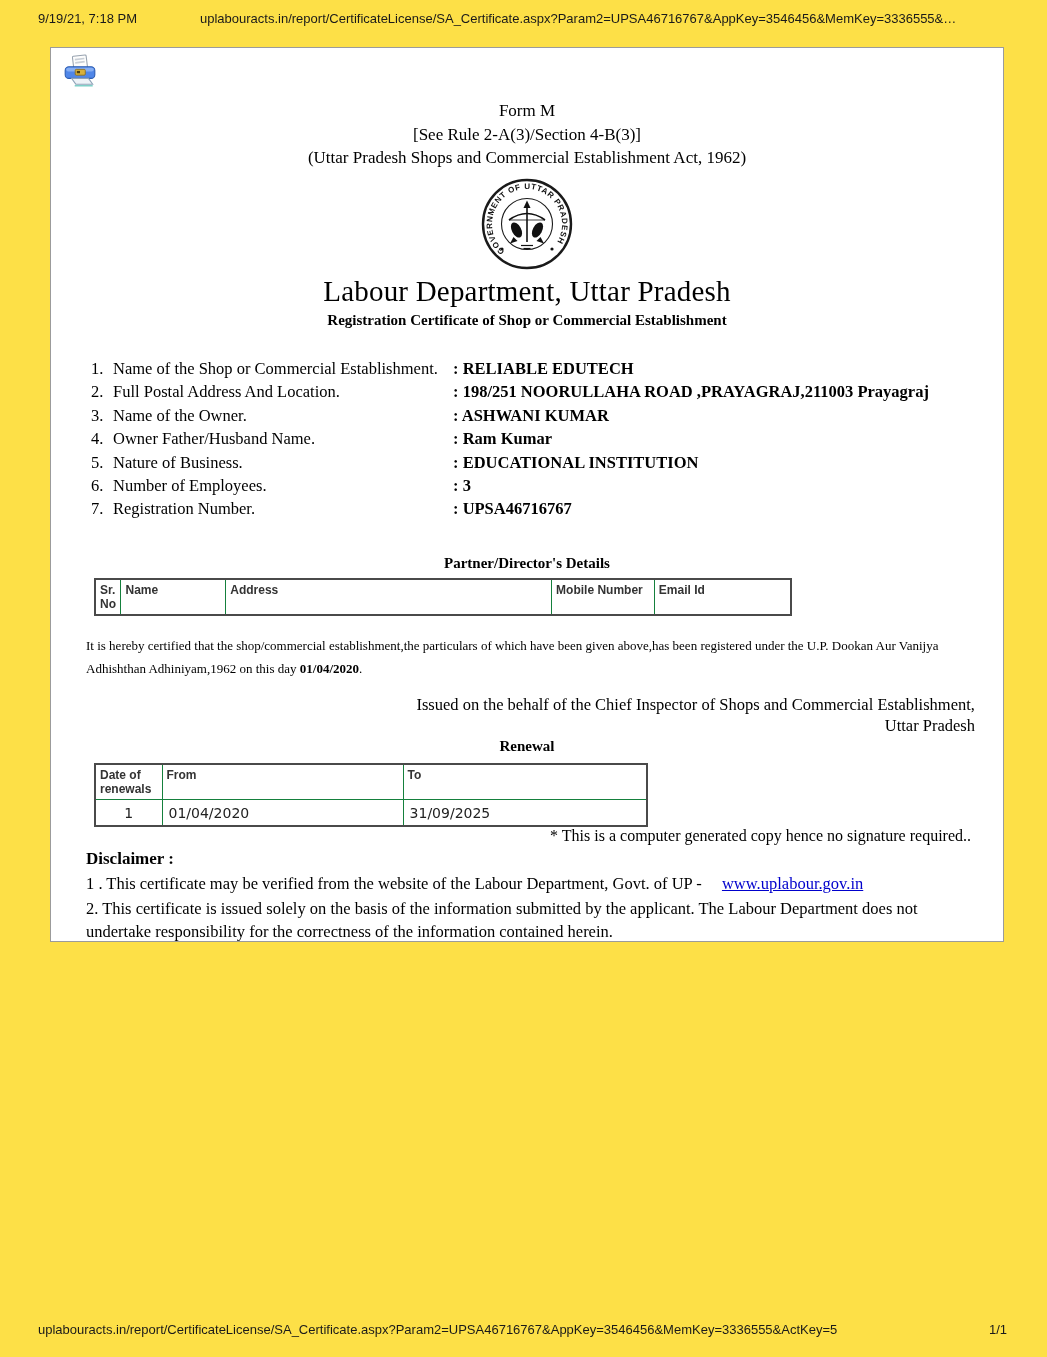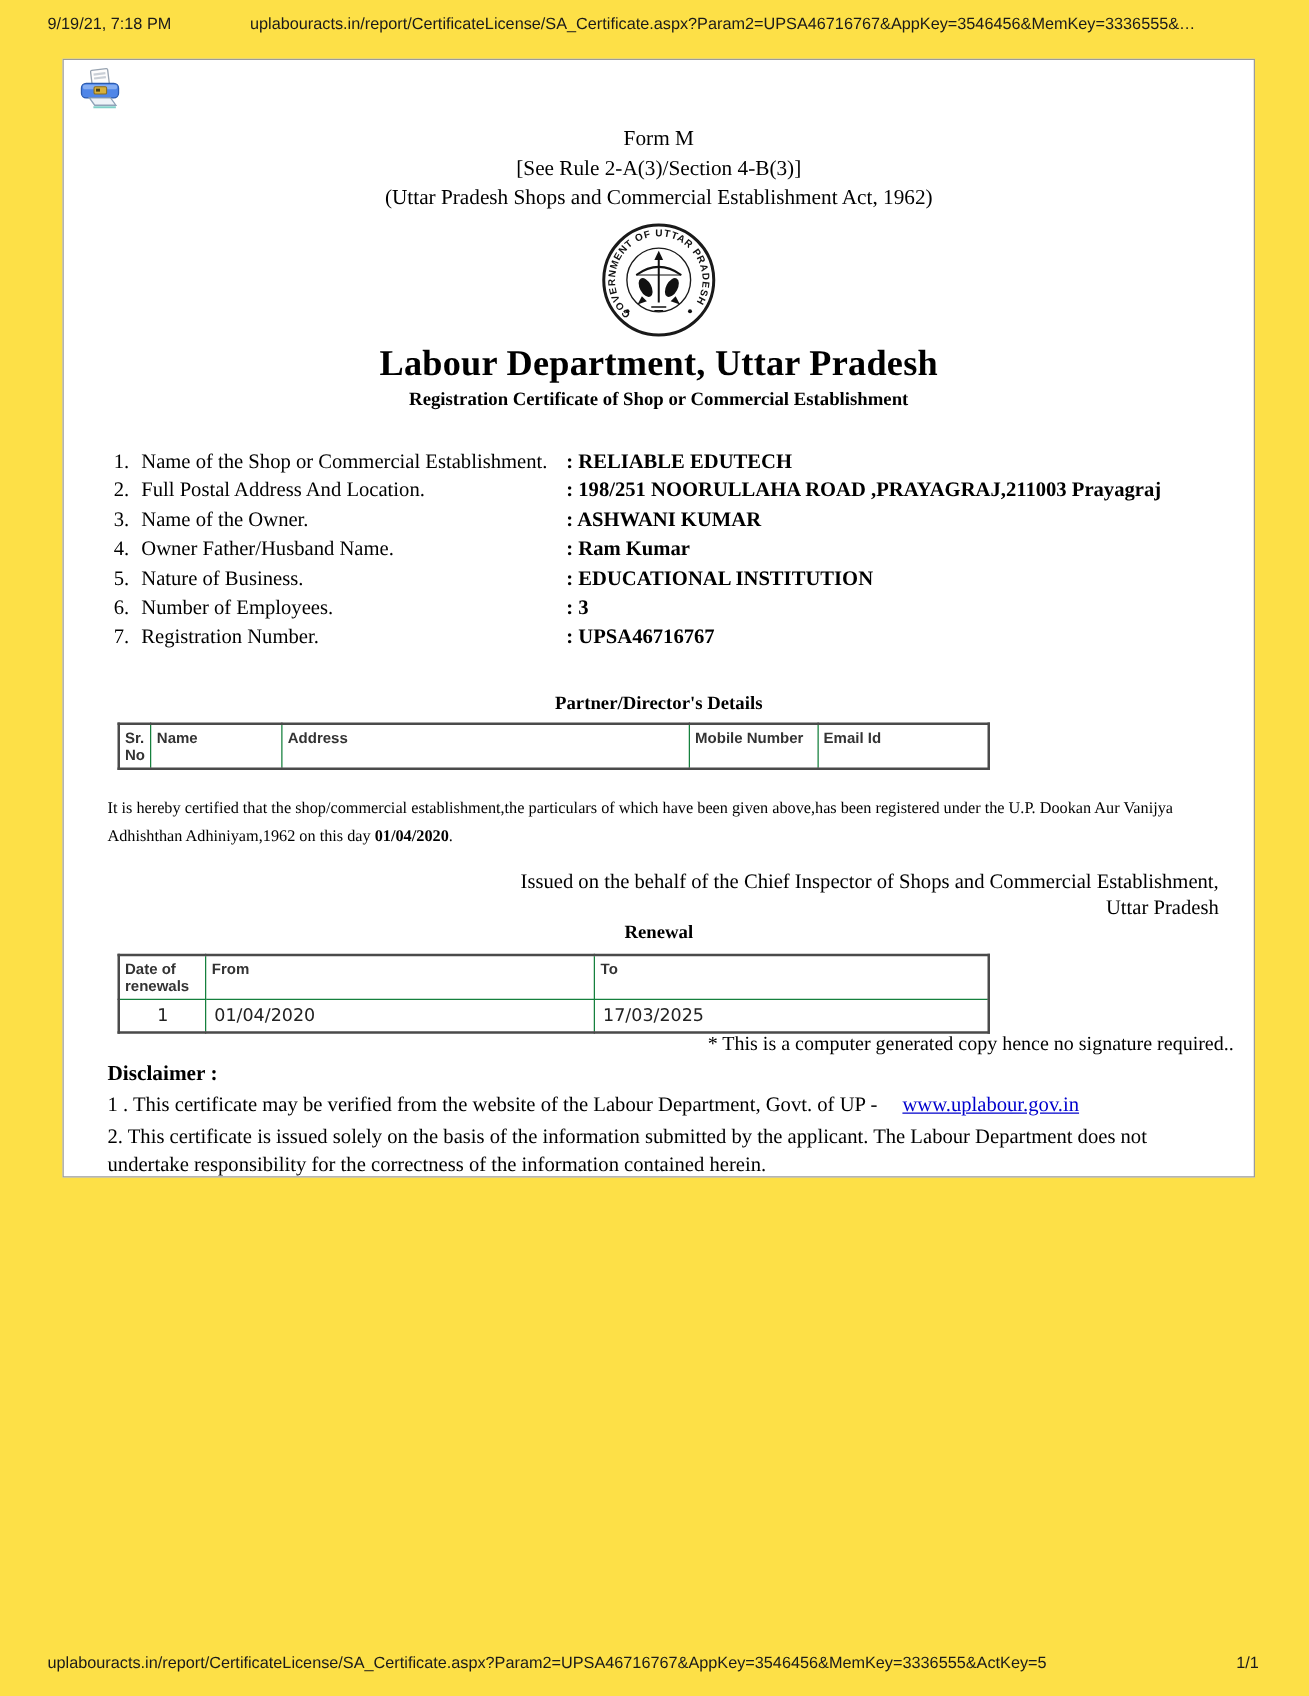--- a/index.html
+++ b/index.html
@@ -29,7 +29,7 @@
 
   .head-block { top:51px; font-size:17px; line-height:23.5px; }
   .emblem { left:50%; margin-left:-46px; top:130px; width:92px; height:92px; }
-  .dept-title { top:227px; font-size:29px; font-weight:bold; letter-spacing:0.2px; }
+  .dept-title { top:227px; font-size:29px; font-weight:normal; letter-spacing:0.2px; }
   .cert-subtitle { top:264px; font-size:15px; font-weight:bold; }
 
   .fields { top:311px; left:40px; right:20px; font-size:16.5px; }

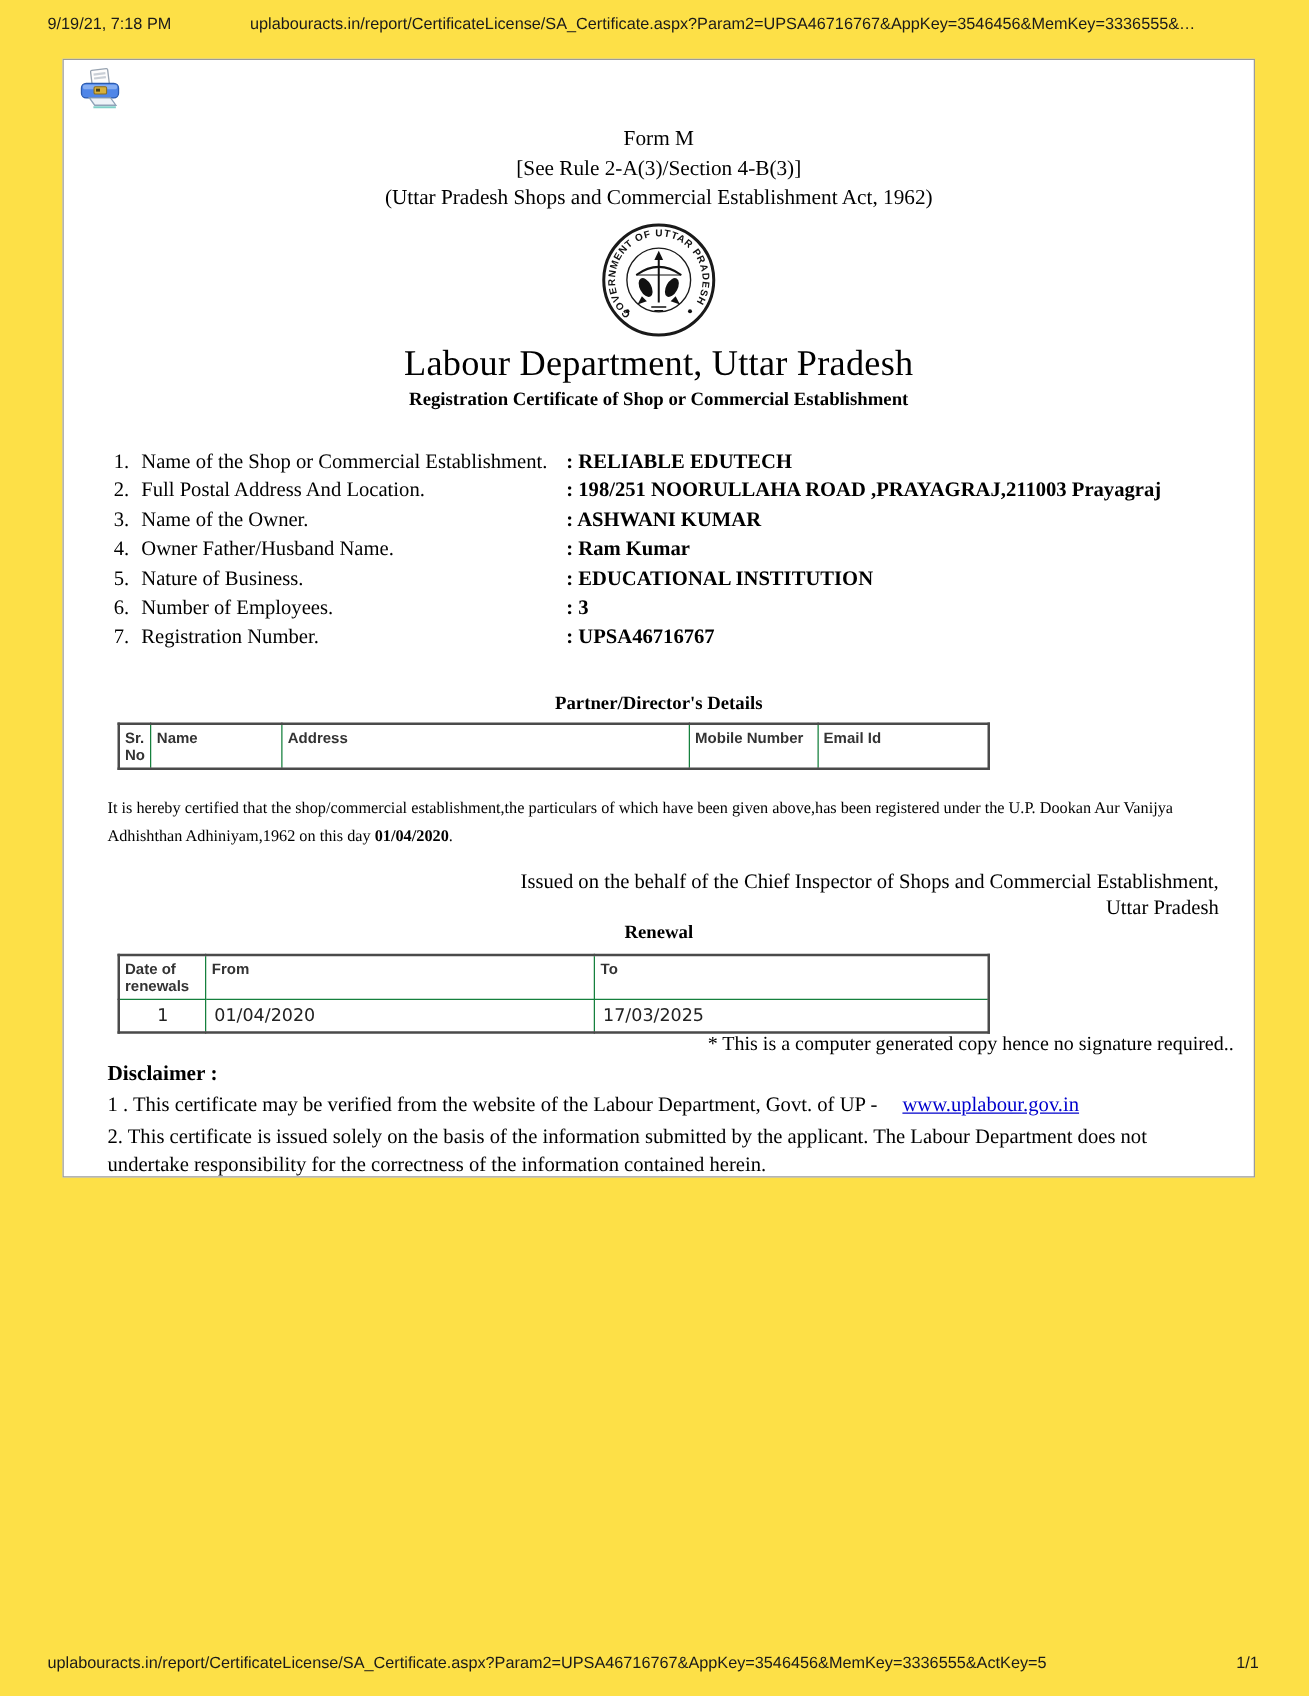--- a/index.html
+++ b/index.html
@@ -51,7 +51,7 @@
   }
   .partner-table { left:43px; top:530px; width:698px; }
   .partner-table th { height:27px; }
-  .renewal-table { left:43px; top:715px; width:698px; }
+  .renewal-table { left:43px; top:715px; width:554px; }
   .renewal-table td {
     font-family:"DejaVu Sans", sans-serif; font-size:14px; color:#222;
     padding:2px 6px; height:21px; vertical-align:middle;

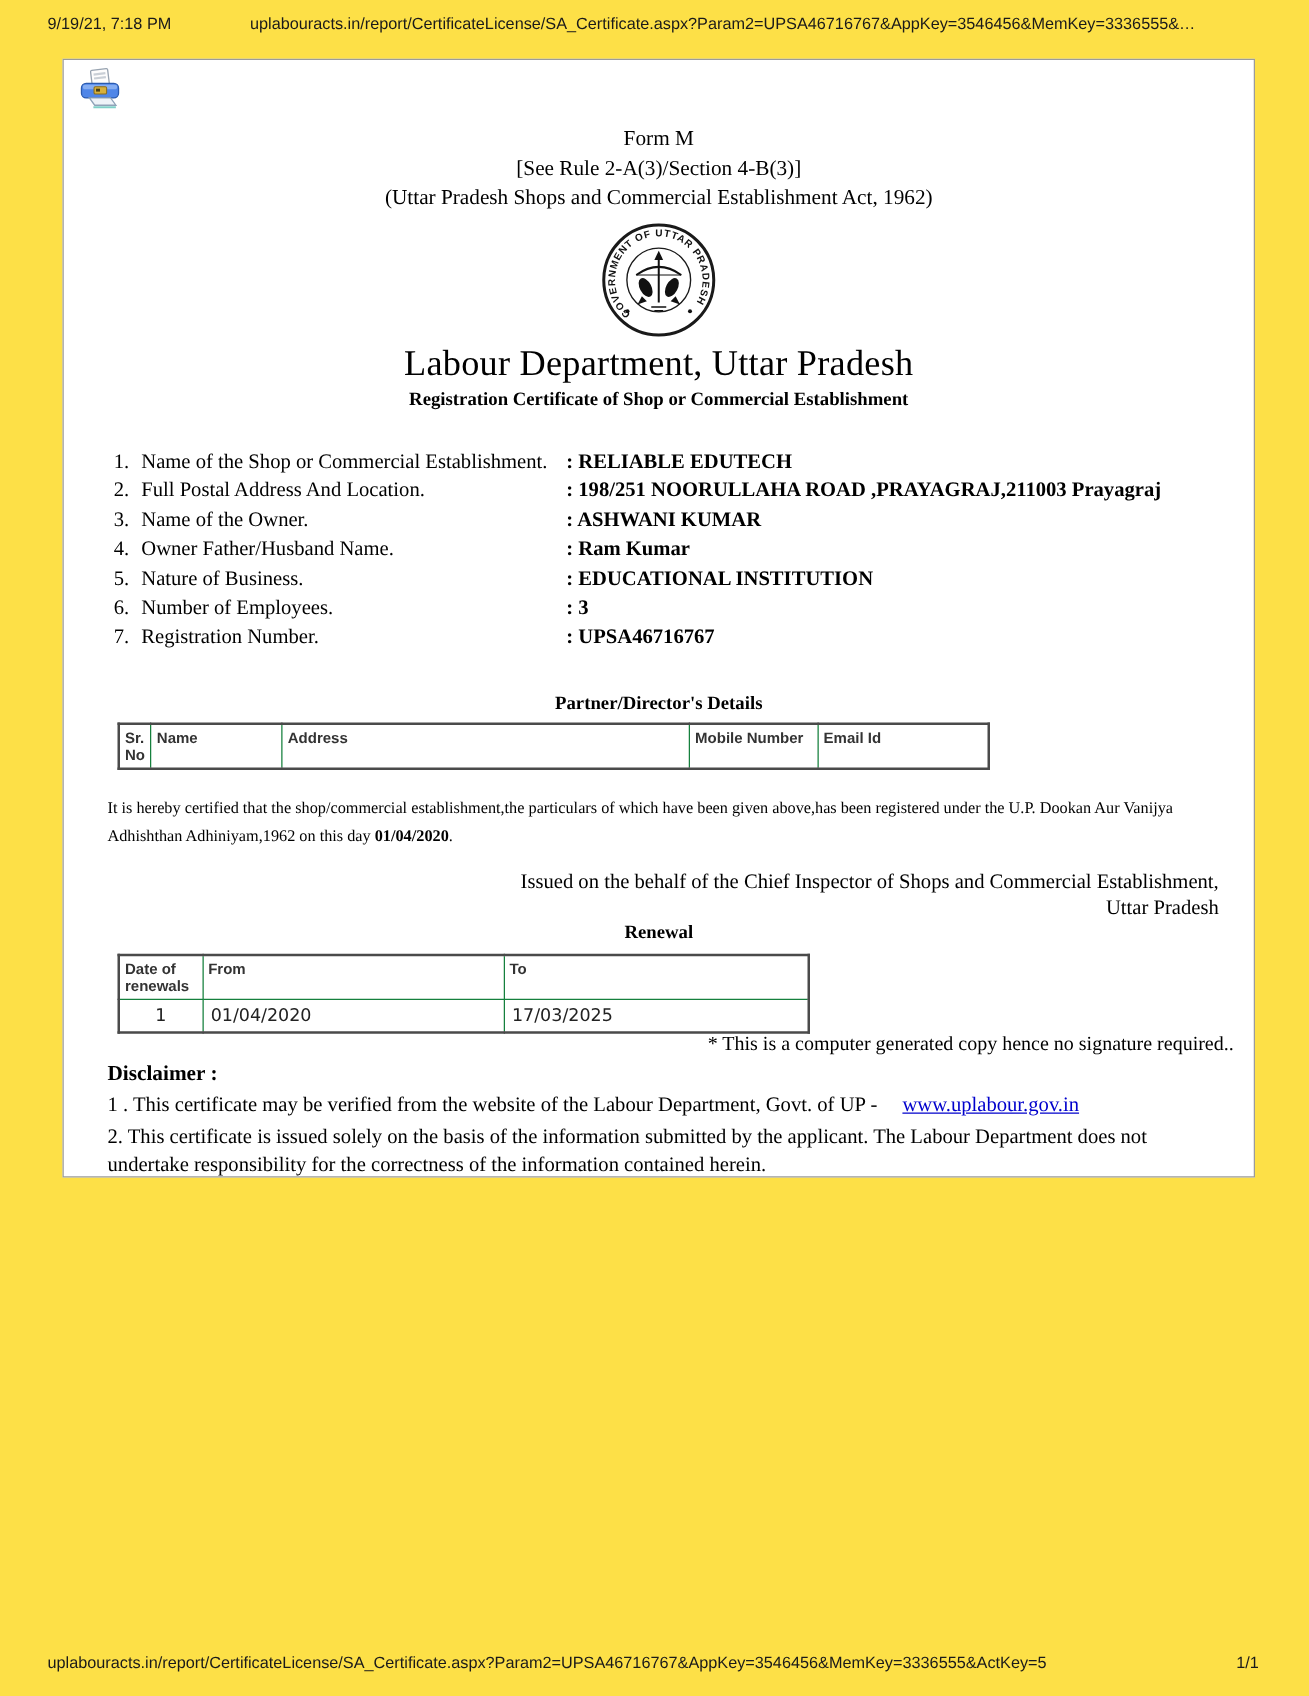--- a/index.html
+++ b/index.html
@@ -208,7 +208,7 @@
       <tr>
         <td class="center">1</td>
         <td>01/04/2020</td>
-        <td>17/03/2025</td>
+        <td>31/09/2025</td>
       </tr>
     </tbody>
       </table>

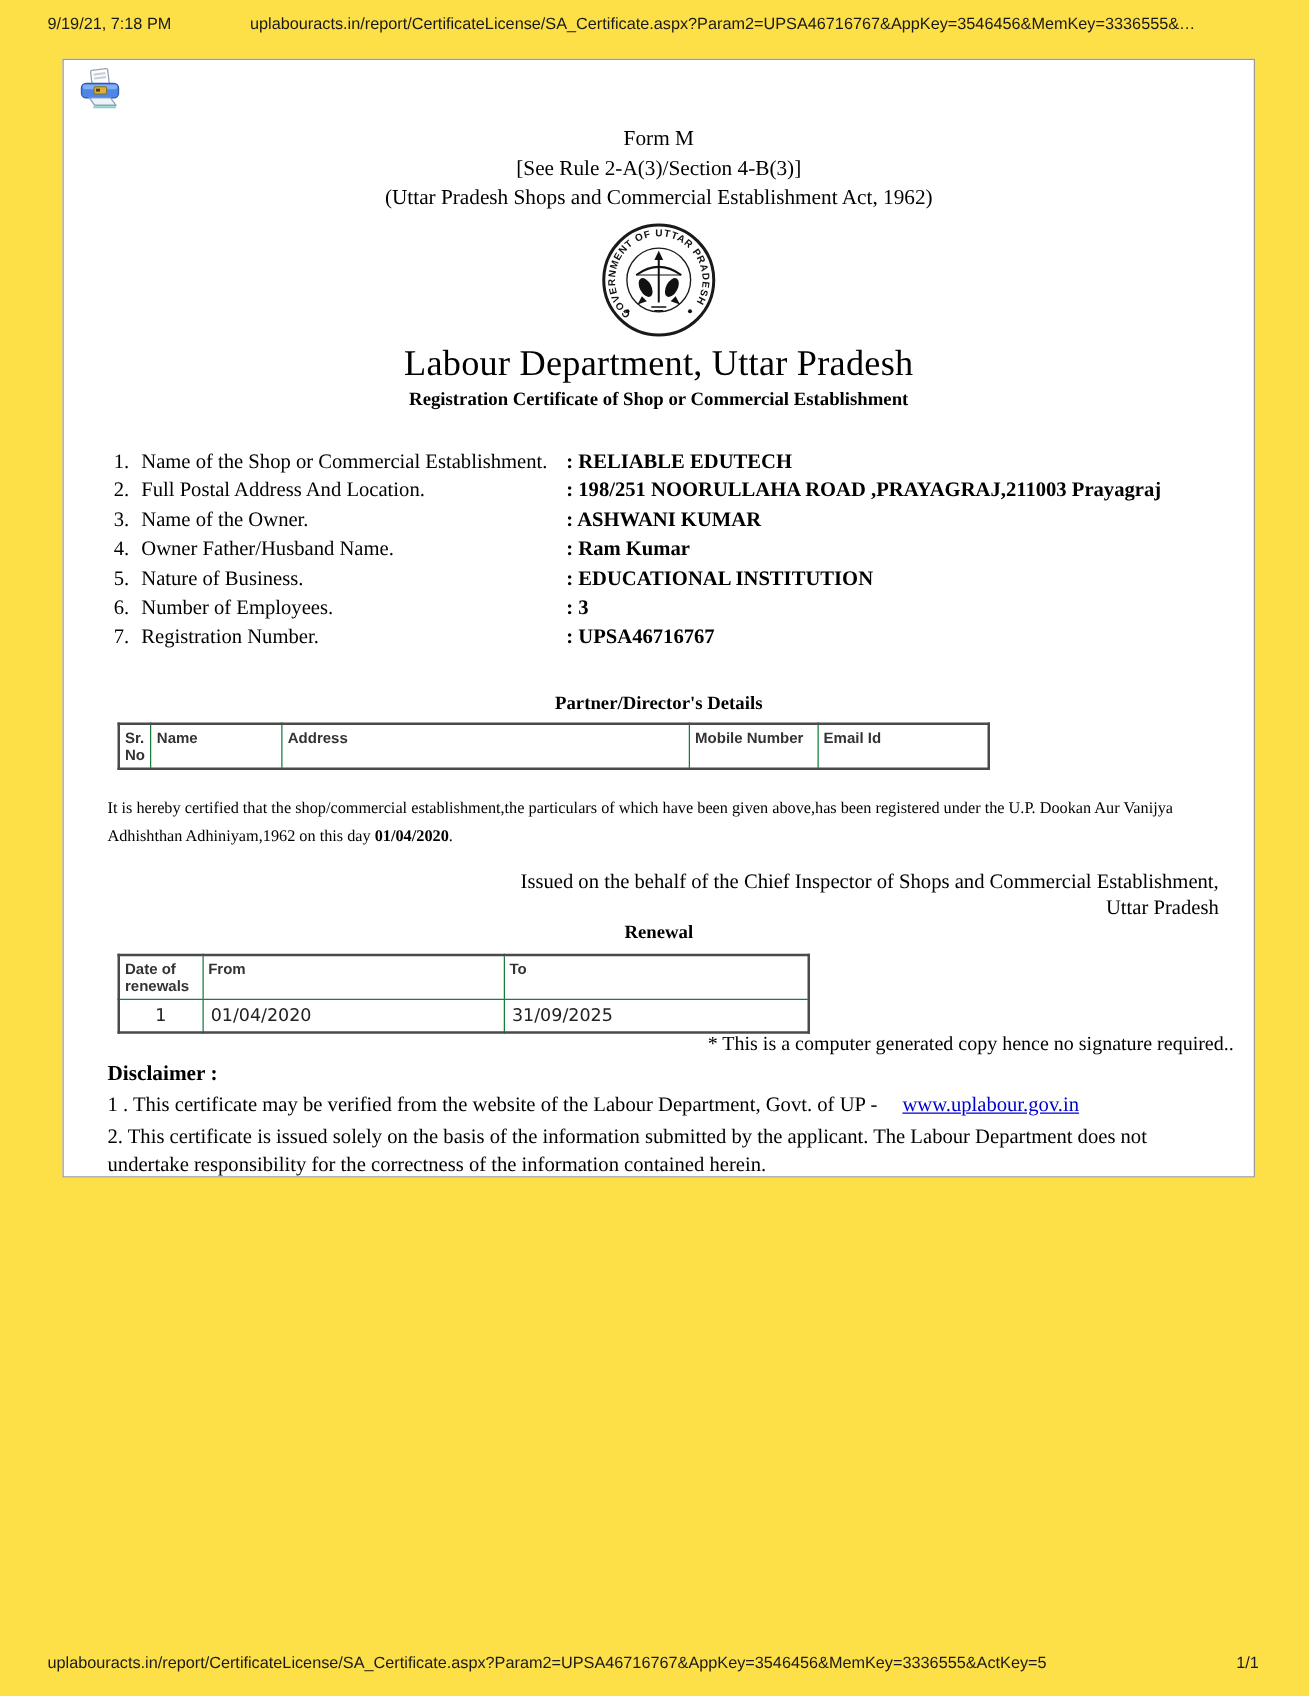--- a/index.html
+++ b/index.html
@@ -61,7 +61,7 @@
   .certified-par { top:586px; left:35px; width:893px; font-size:13px; line-height:23px; text-align:left; }
   .issued-block { top:647px; right:28px; font-size:16.5px; line-height:20.5px; text-align:right; }
   .renewal-title { top:690px; font-size:15px; font-weight:bold; }
-  .copy-note { top:779px; right:16px; font-size:16px; }
+  .copy-note { top:779px; right:32px; font-size:16px; }
   .disclaimer-h { top:801px; left:35px; font-size:17px; font-weight:bold; }
   .disc-1 { top:826px; left:35px; font-size:16.5px; }
   .disc-2 { top:849px; left:35px; width:885px; font-size:16.5px; line-height:23px; }

